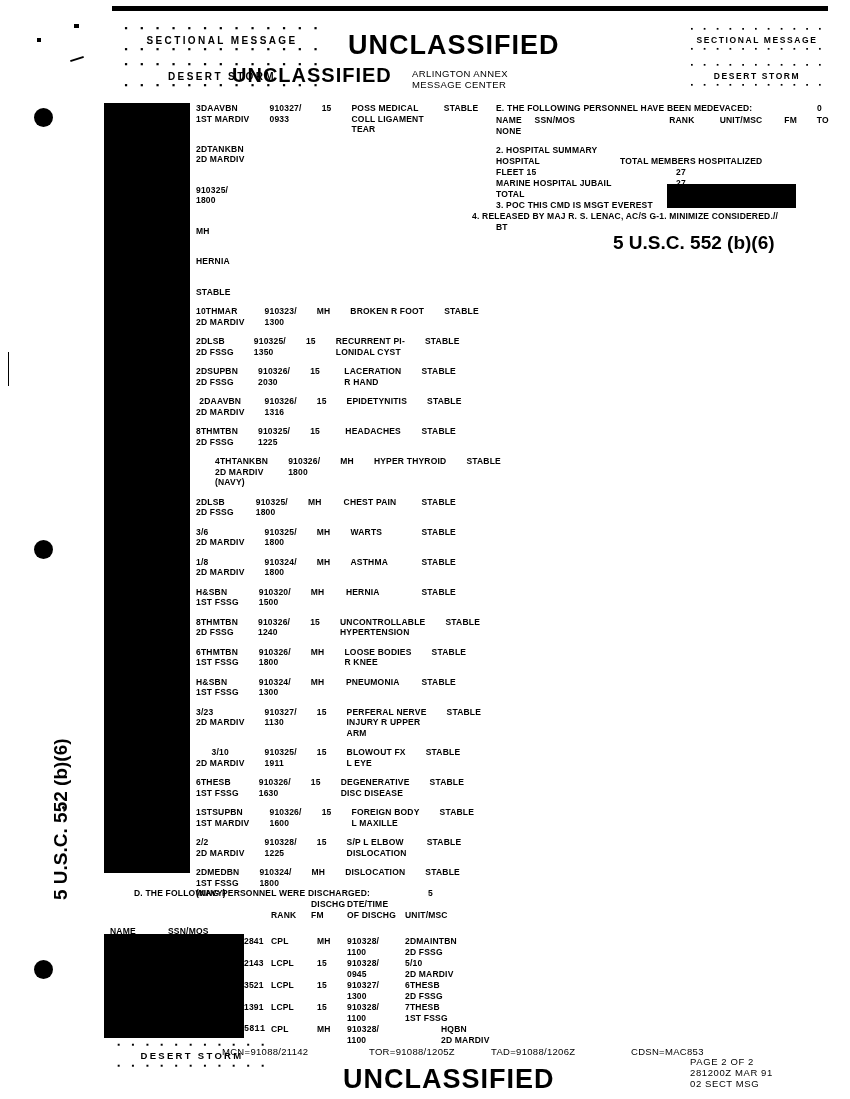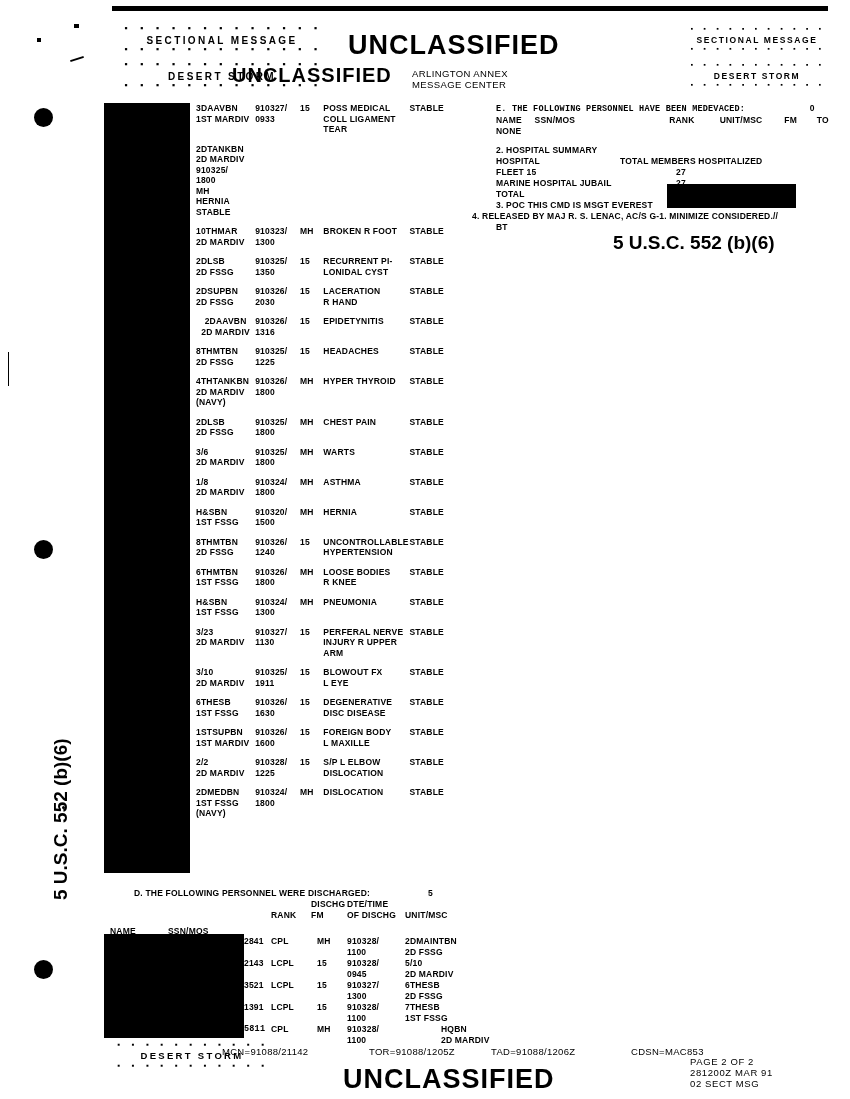--- a/index.html
+++ b/index.html
@@ -21,7 +21,7 @@
   .col-fm{width:26px;}
   .col-diag{width:96px;}
   .col-stat{width:52px;}
-  .rowgrp{margin-bottom:9px;}
+  .rowgrp{margin-bottom:9px;gap:20px;}
   .footline{position:absolute;font-family:"Liberation Sans",sans-serif;font-size:9.5px;letter-spacing:.3px;}
   .vline{position:absolute;background:#000;}
 </style>

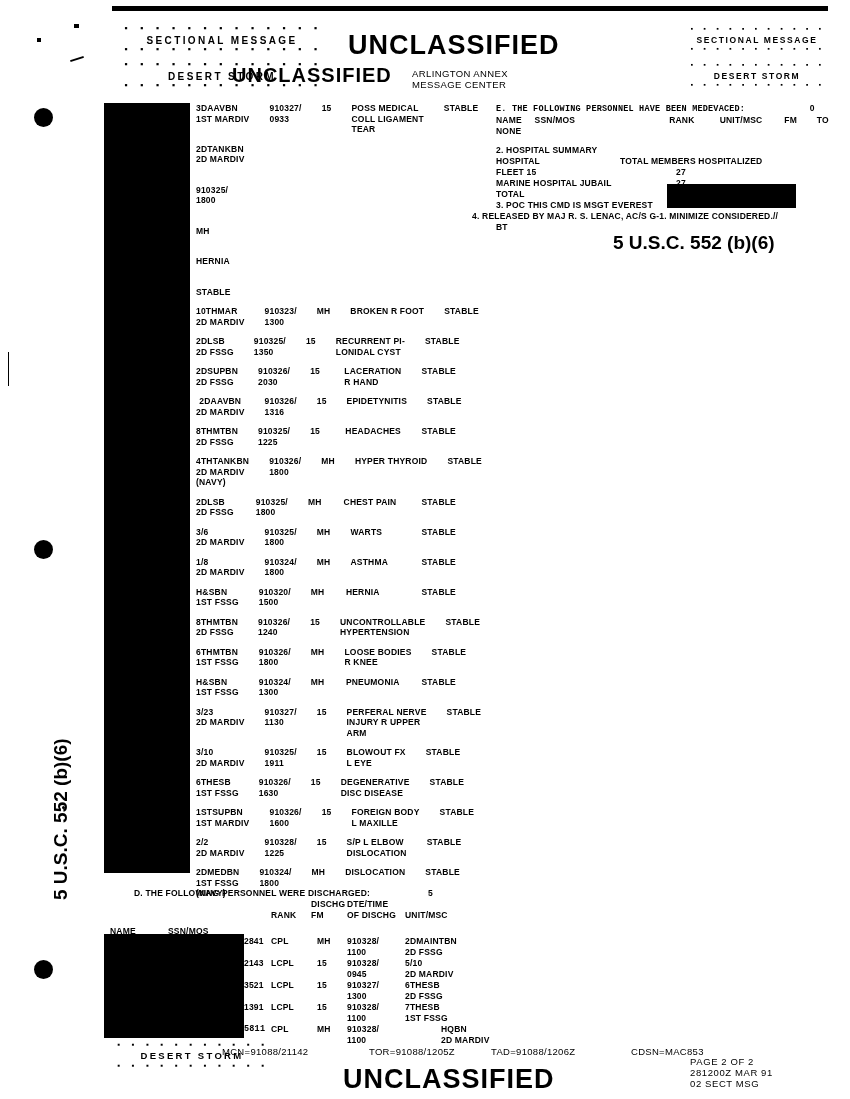--- a/index.html
+++ b/index.html
@@ -275,7 +275,7 @@
     </div>
 
   <div class="body-txt" style="left:496px;top:103px;width:350px;">
-    <div style="display:inline-block;font-family:Liberation Mono, monospace;">E.   THE FOLLOWING PERSONNEL HAVE BEEN MEDEVACED:</div>
+    <div style="display:inline-block;">E.   THE FOLLOWING PERSONNEL HAVE BEEN MEDEVACED:</div>
     <span style="display:inline-block;width:62px;"></span><span>0</span>
   </div>
   <div class="body-txt" style="left:496px;top:115px;width:350px;">

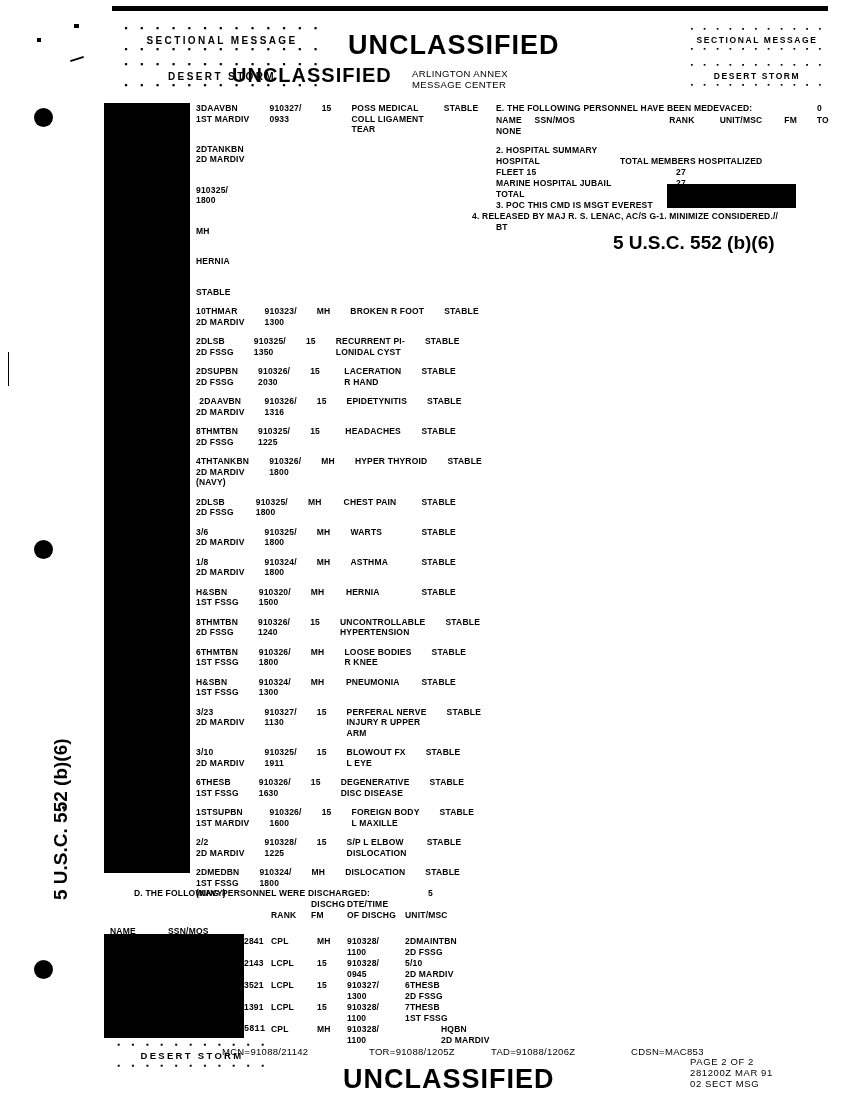--- a/index.html
+++ b/index.html
@@ -136,7 +136,7 @@
         <div class="col-diag" style="white-space:pre;">HEADACHES</div>
         <div class="col-stat">STABLE</div>
       </div>
-      <div class="rowgrp" style="display:flex;">
+      <div class="rowgrp" style="display:flex;margin-left:19px;">
         <div class="col-unit" style="white-space:pre;">4THTANKBN
 2D MARDIV
 (NAVY)</div>

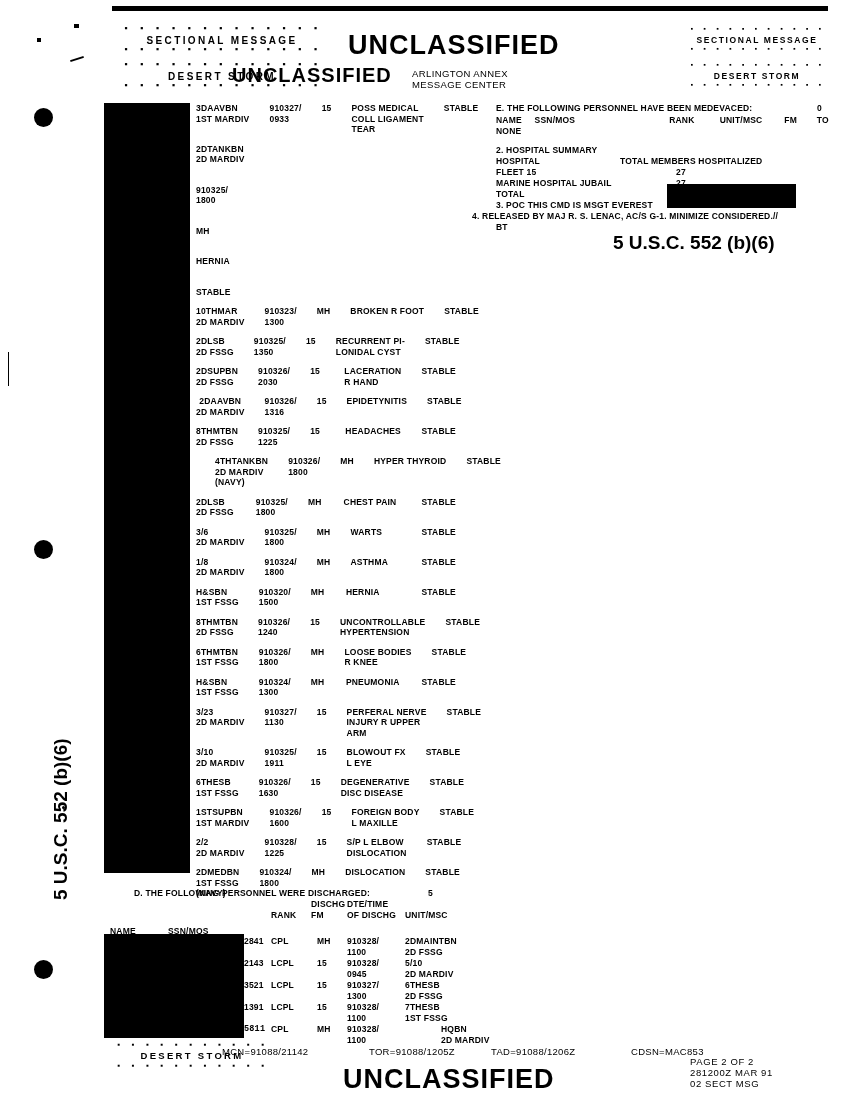--- a/index.html
+++ b/index.html
@@ -223,7 +223,7 @@
         <div class="col-stat">STABLE</div>
       </div>
       <div class="rowgrp" style="display:flex;">
-        <div class="col-unit" style="white-space:pre;">3/10
+        <div class="col-unit" style="white-space:pre;text-align:center;">3/10
 2D MARDIV</div>
         <div class="col-date" style="white-space:pre;">910325/
 1911</div>

